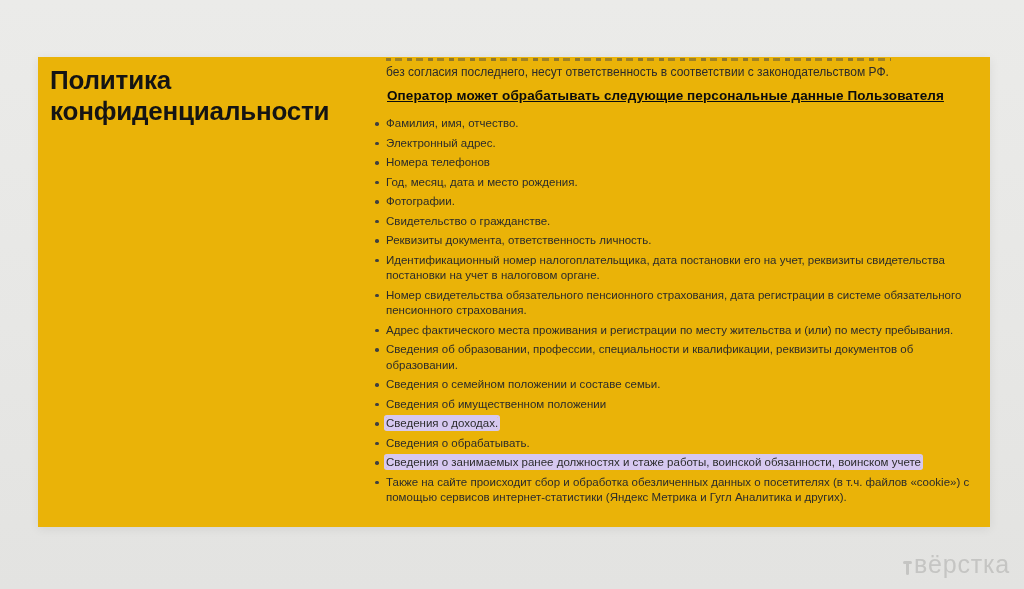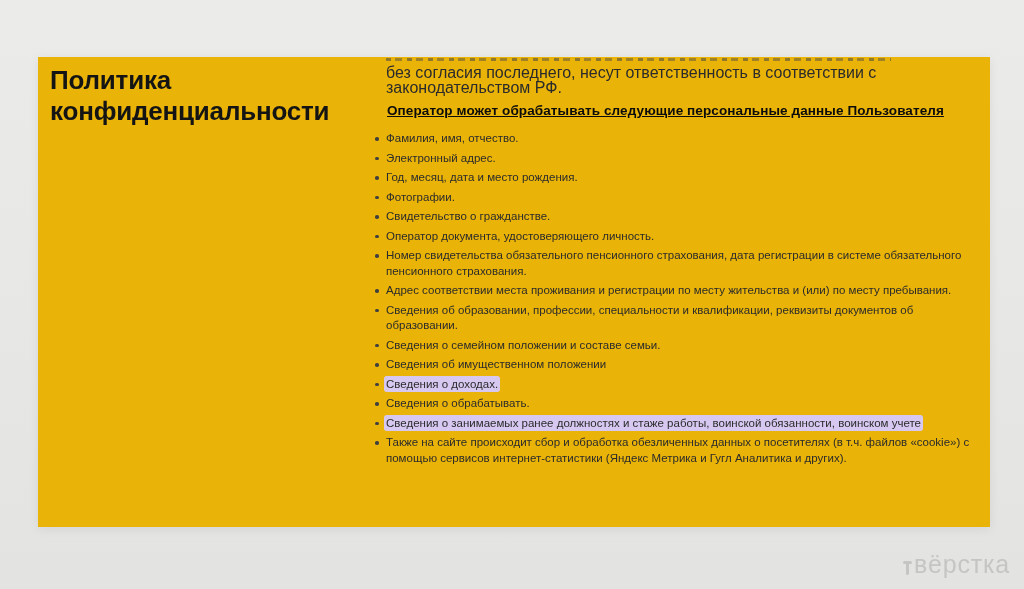--- a/index.html
+++ b/index.html
@@ -51,7 +51,7 @@
 
   .intro {
     margin:1px 0 8px 15px;
-    font-size:16px;
+    font-size:12px;
     line-height:15px;
     color:#2b2b2b;
   }

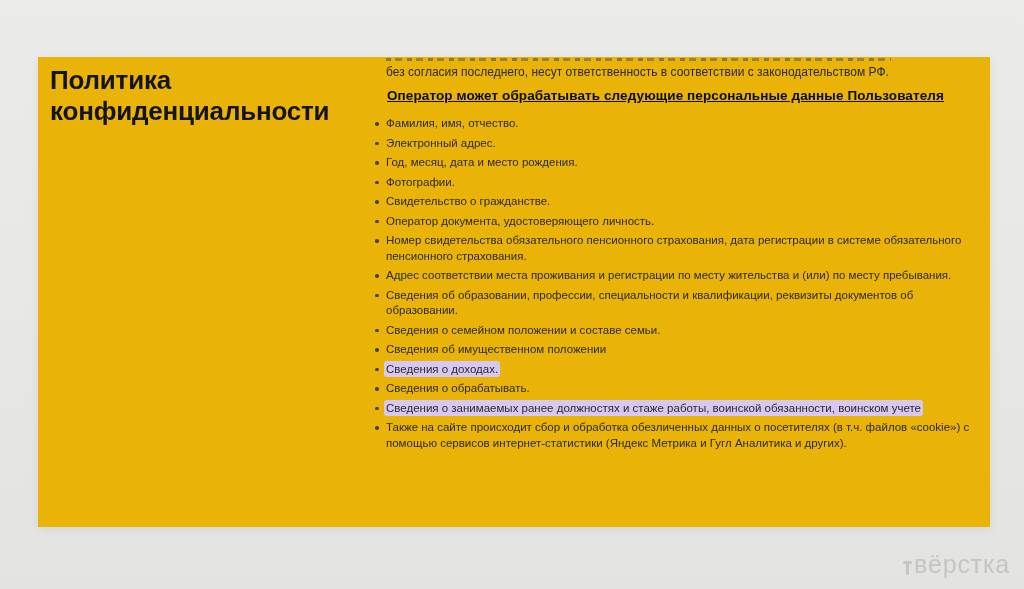--- a/index.html
+++ b/index.html
@@ -146,6 +146,7 @@
       <ul class="policy-list">
         <li><span class="li-text">Фамилия, имя, отчество.</span></li>
         <li><span class="li-text">Электронный адрес.</span></li>
+        <li><span class="li-text">Номера телефонов</span></li>
         <li><span class="li-text">Год, месяц, дата и место рождения.</span></li>
         <li><span class="li-text">Фотографии.</span></li>
         <li><span class="li-text">Свидетельство о гражданстве.</span></li>

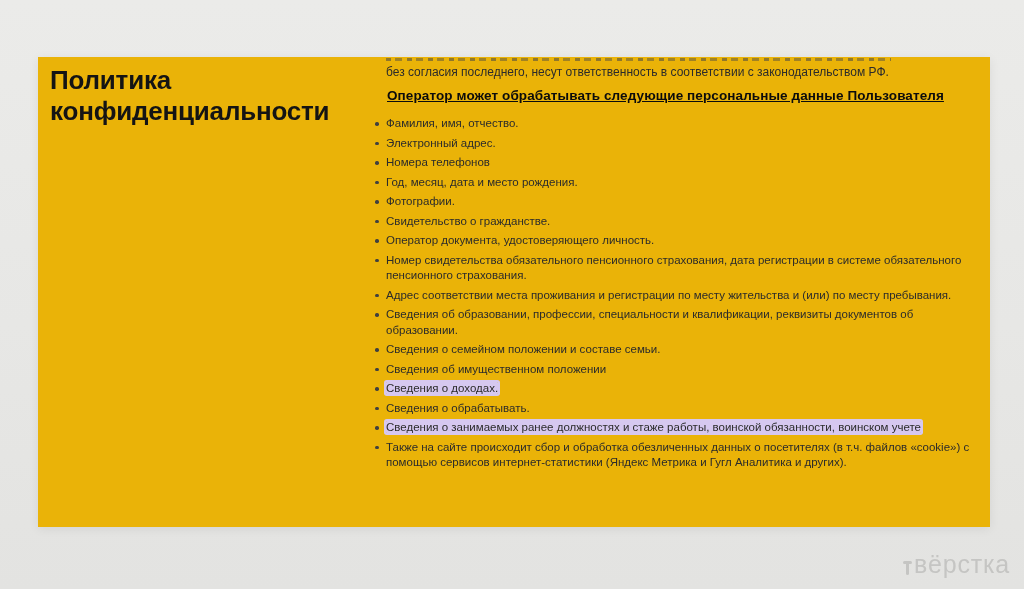--- a/index.html
+++ b/index.html
@@ -150,7 +150,7 @@
         <li><span class="li-text">Год, месяц, дата и место рождения.</span></li>
         <li><span class="li-text">Фотографии.</span></li>
         <li><span class="li-text">Свидетельство о гражданстве.</span></li>
-        <li><span class="li-text">Оператор документа, удостоверяющего личность.</span></li>
+        <li><span class="li-text">Реквизиты документа, ответственность личность.</span></li>
         <li><span class="li-text">Номер свидетельства обязательного пенсионного страхования, дата регистрации в системе обязательного пенсионного страхования.</span></li>
         <li><span class="li-text">Адрес соответствии места проживания и регистрации по месту жительства и (или) по месту пребывания.</span></li>
         <li><span class="li-text">Сведения об образовании, профессии, специальности и квалификации, реквизиты документов об образовании.</span></li>

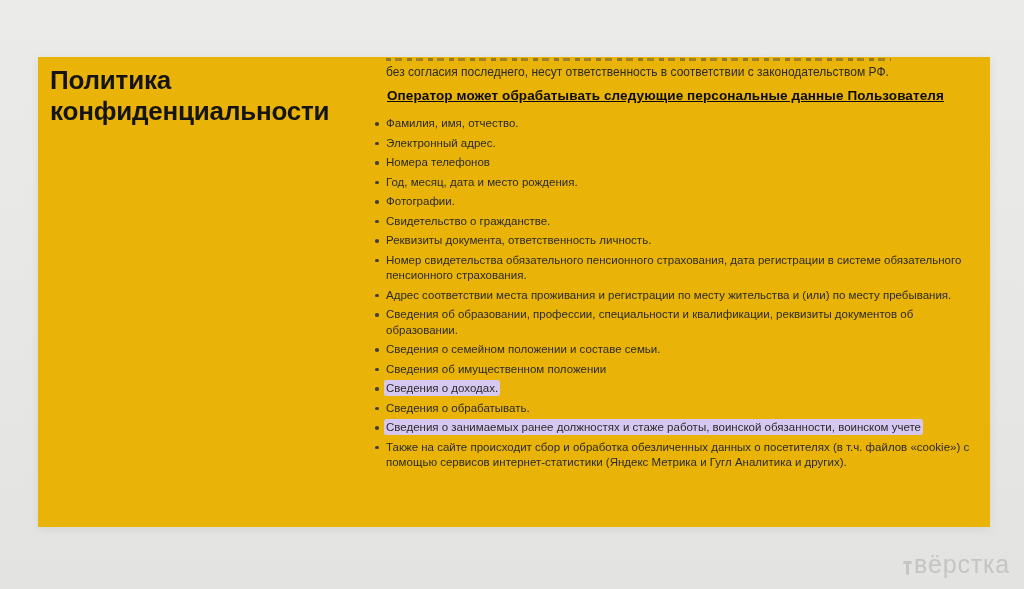--- a/index.html
+++ b/index.html
@@ -151,6 +151,7 @@
         <li><span class="li-text">Фотографии.</span></li>
         <li><span class="li-text">Свидетельство о гражданстве.</span></li>
         <li><span class="li-text">Реквизиты документа, ответственность личность.</span></li>
+        <li><span class="li-text">Идентификационный номер налогоплательщика, дата постановки его на учет, реквизиты свидетельства постановки на учет в налоговом органе.</span></li>
         <li><span class="li-text">Номер свидетельства обязательного пенсионного страхования, дата регистрации в системе обязательного пенсионного страхования.</span></li>
         <li><span class="li-text">Адрес соответствии места проживания и регистрации по месту жительства и (или) по месту пребывания.</span></li>
         <li><span class="li-text">Сведения об образовании, профессии, специальности и квалификации, реквизиты документов об образовании.</span></li>

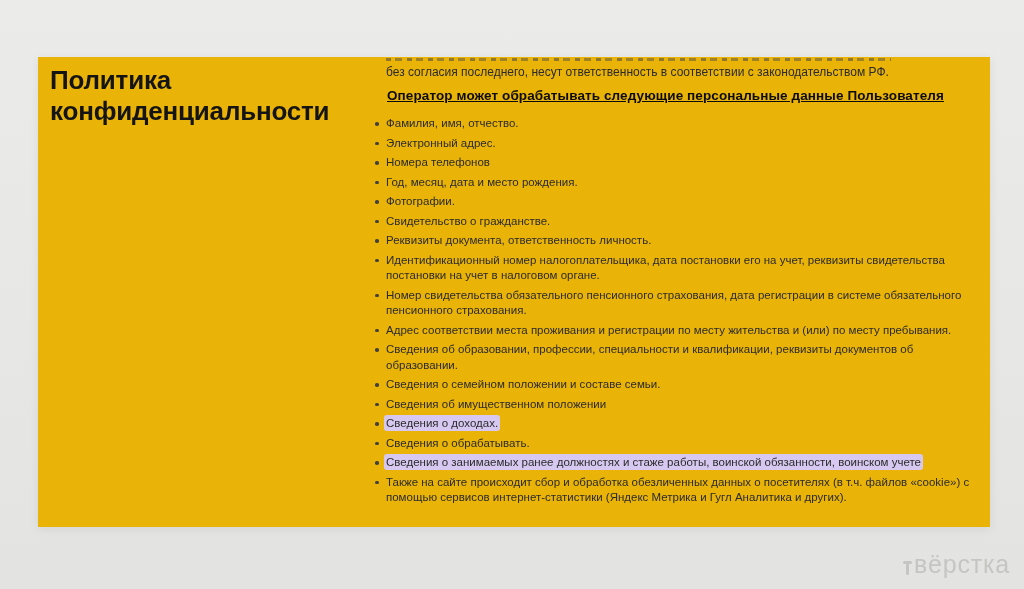--- a/index.html
+++ b/index.html
@@ -153,7 +153,7 @@
         <li><span class="li-text">Реквизиты документа, ответственность личность.</span></li>
         <li><span class="li-text">Идентификационный номер налогоплательщика, дата постановки его на учет, реквизиты свидетельства постановки на учет в налоговом органе.</span></li>
         <li><span class="li-text">Номер свидетельства обязательного пенсионного страхования, дата регистрации в системе обязательного пенсионного страхования.</span></li>
-        <li><span class="li-text">Адрес соответствии места проживания и регистрации по месту жительства и (или) по месту пребывания.</span></li>
+        <li><span class="li-text">Адрес фактического места проживания и регистрации по месту жительства и (или) по месту пребывания.</span></li>
         <li><span class="li-text">Сведения об образовании, профессии, специальности и квалификации, реквизиты документов об образовании.</span></li>
         <li><span class="li-text">Сведения о семейном положении и составе семьи.</span></li>
         <li><span class="li-text">Сведения об имущественном положении</span></li>

